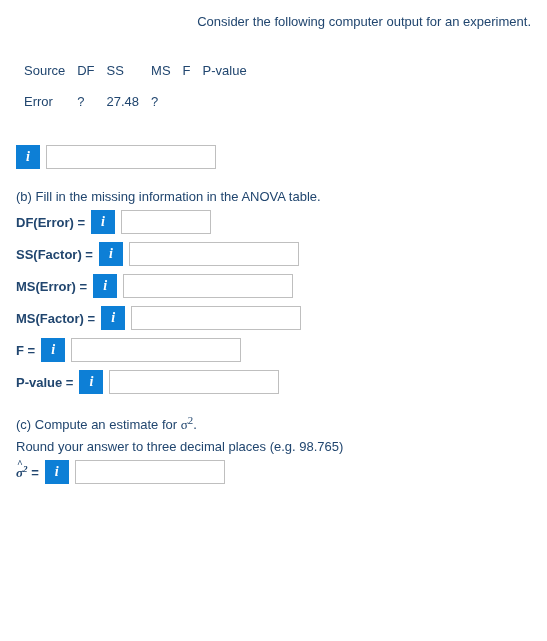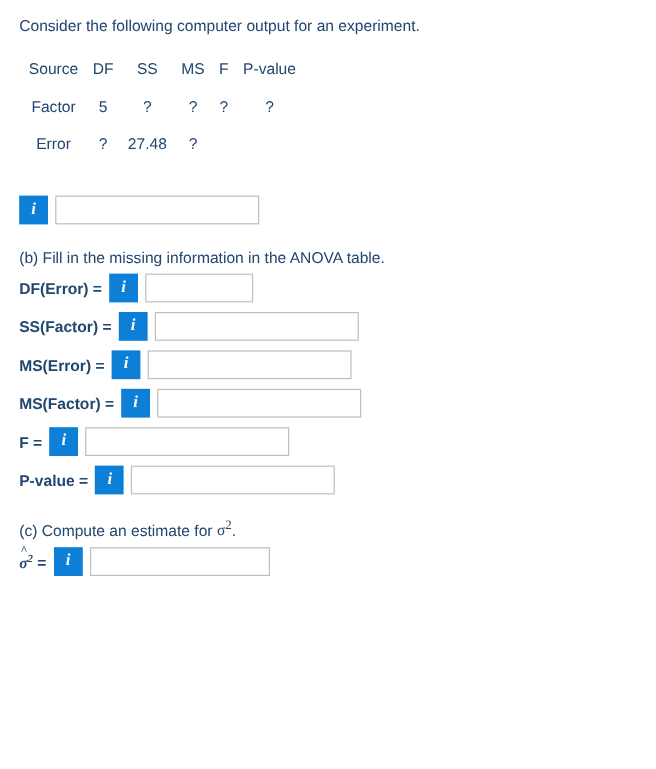--- a/index.html
+++ b/index.html
@@ -12,7 +12,7 @@
     padding: 14px 16px;
     width: 547px;
   }
-  .intro { margin-bottom: 13px; }
+  .intro { margin-bottom: 26px; text-align: right; }
   .anova-table {
     border-collapse: separate;
     border-spacing: 0;

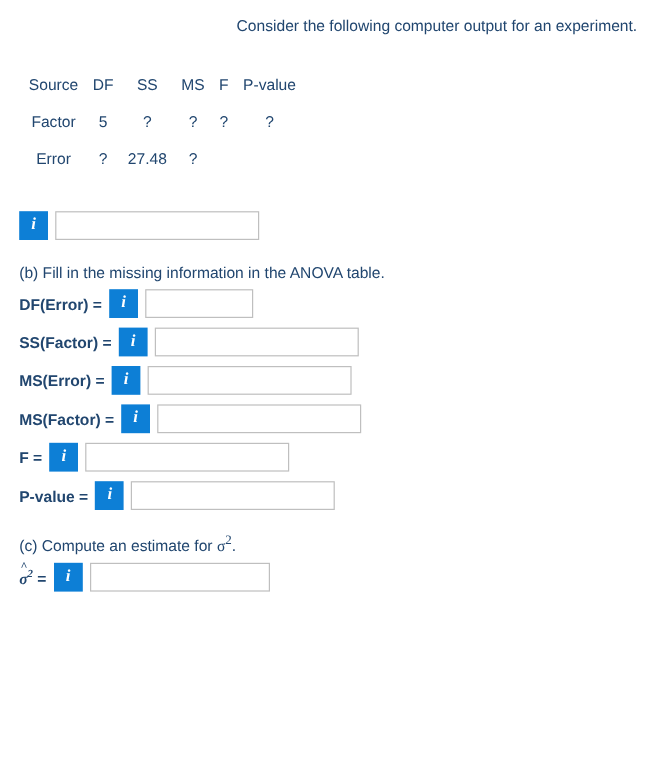--- a/index.html
+++ b/index.html
@@ -21,7 +21,7 @@
   }
   .anova-table td, .anova-table th {
     padding: 8px 12px 8px 0;
-    text-align: center;
+    text-align: left;
     font-weight: 400;
     vertical-align: middle;
   }

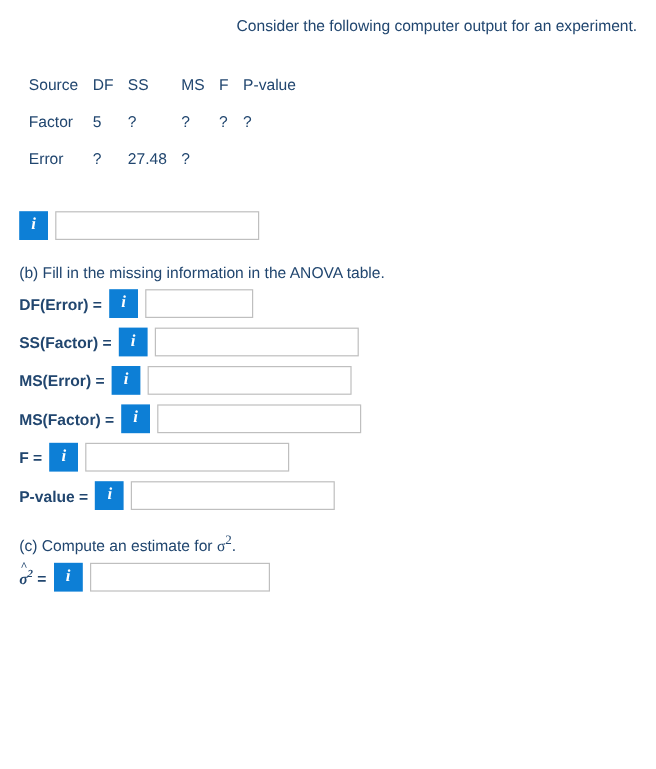--- a/index.html
+++ b/index.html
@@ -90,14 +90,6 @@
     <th>P-value</th>
   </tr>
   <tr>
-    <td>Factor</td>
-    <td>5</td>
-    <td>?</td>
-    <td>?</td>
-    <td>?</td>
-    <td>?</td>
-  </tr>
-  <tr>
     <td>Error</td>
     <td>?</td>
     <td>27.48</td>

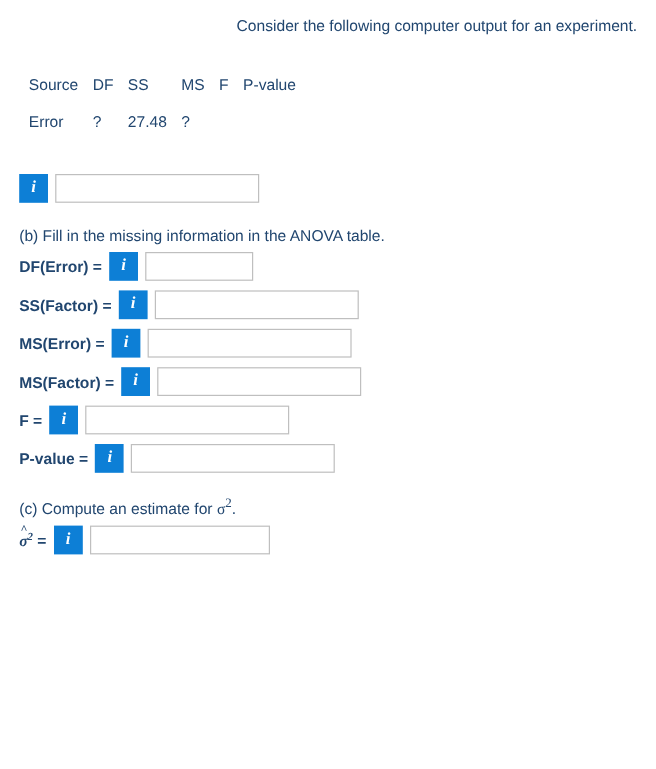--- a/index.html
+++ b/index.html
@@ -152,6 +152,7 @@
   <div class="prompt">
     (c) Compute an estimate for <span style="font-family:'Times New Roman',serif;text-align:center;">σ<sup>2</sup></span>.
   </div>
+  <div class="prompt">Round your answer to three decimal places (e.g. 98.765)</div>
   <div class="row sigma-line">
     <span class="label">
       <span class="sigma"><span class="hat">^</span>σ<sup style="font-size:9px;">2</sup></span>&nbsp;=

